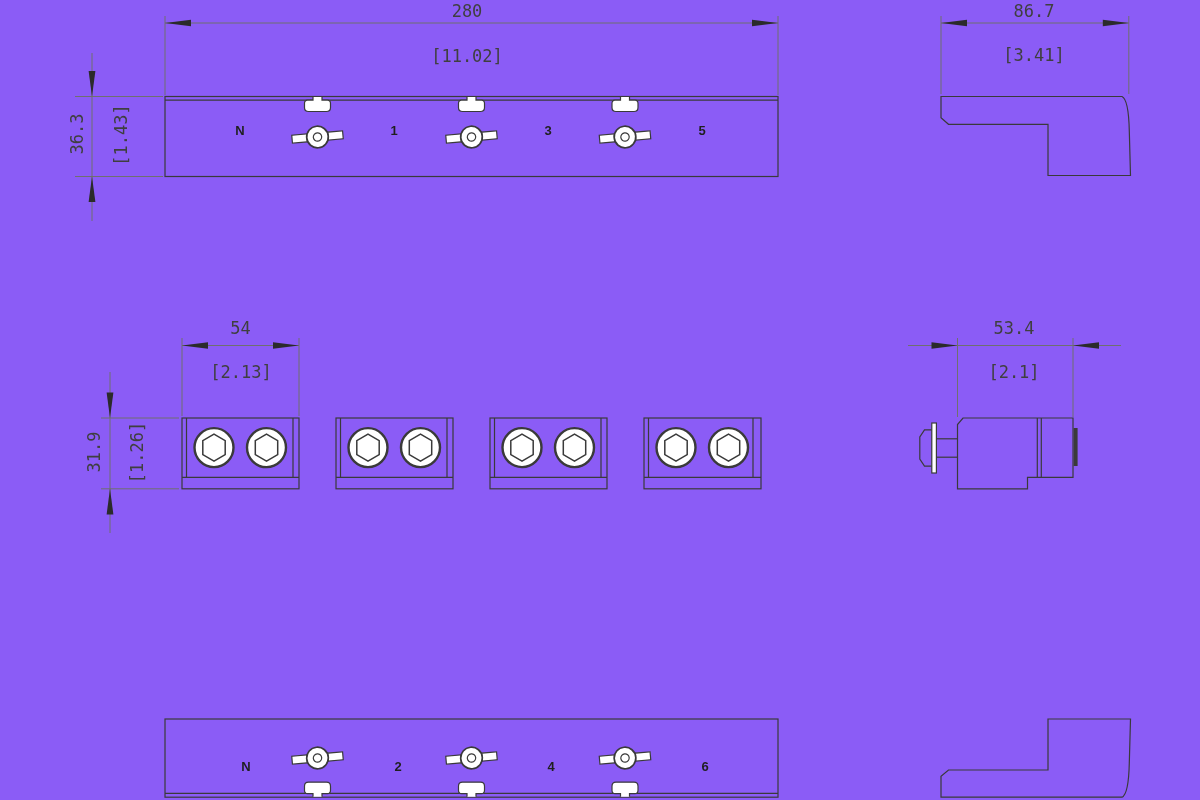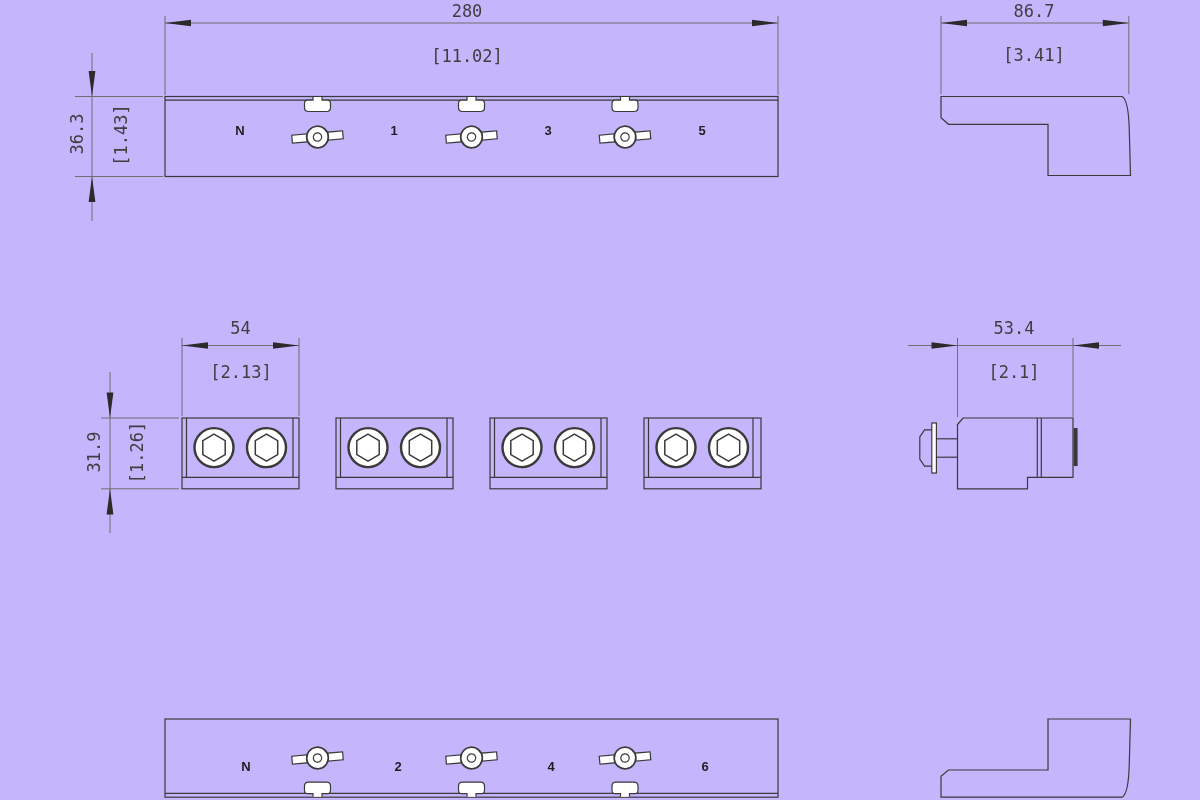--- a/index.html
+++ b/index.html
@@ -3,7 +3,7 @@
 <meta charset="utf-8">
 <style>
   html,body { margin:0; padding:0; background:#ffffff; }
-  .stage { position:relative; width:1200px; height:800px; background:#c4b5fd; overflow:hidden; }
+  .stage { position:relative; width:1200px; height:800px; background:#8b5cf6; overflow:hidden; }
   svg { display:block; }
   .part   { fill:none; stroke:#3a3a3a; stroke-width:1.2; }
   .partw  { fill:#ffffff; stroke:#3a3a3a; stroke-width:1.2; }

